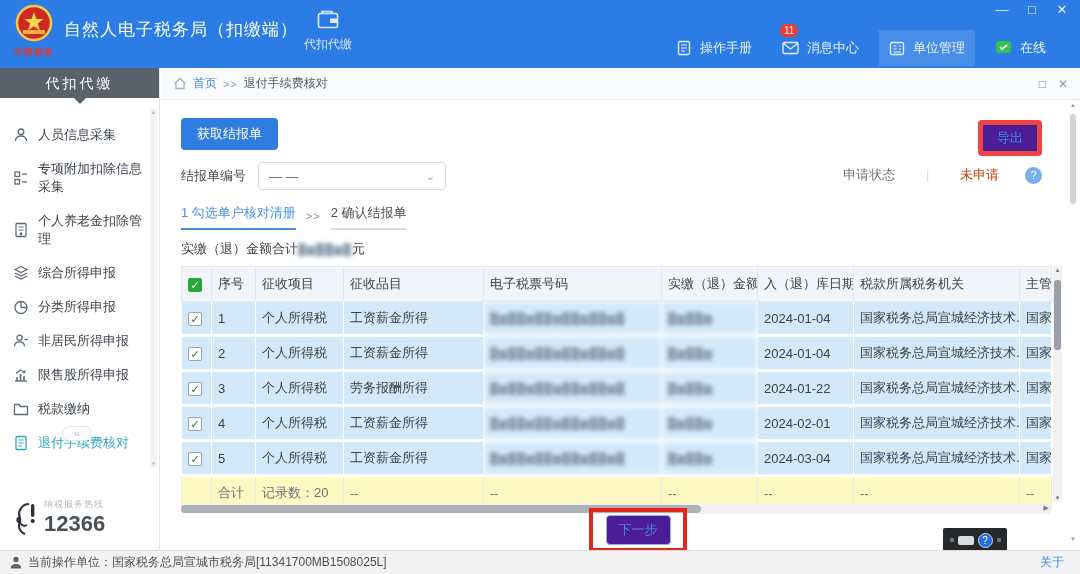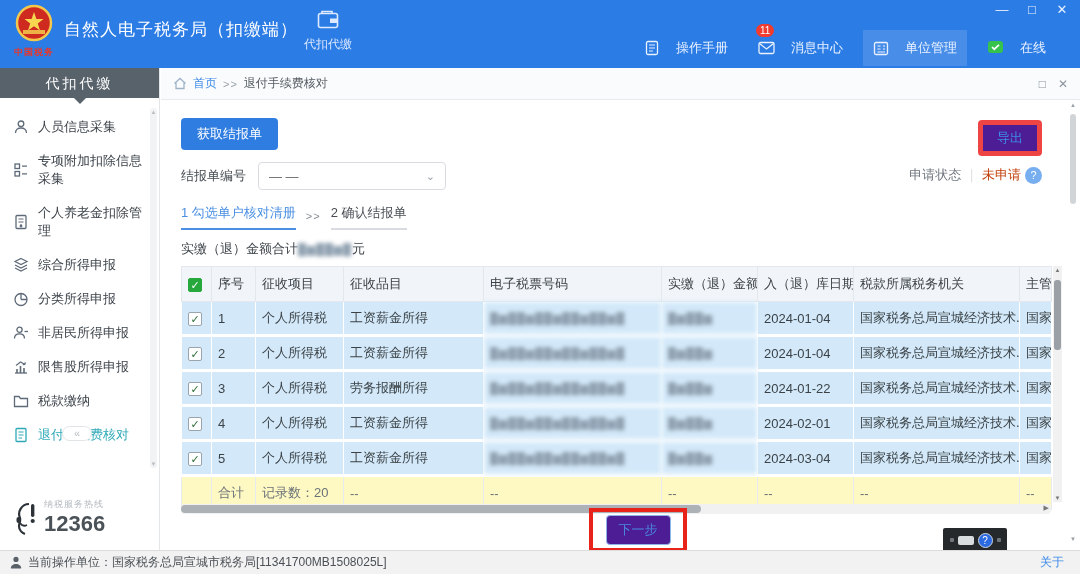--- a/index.html
+++ b/index.html
@@ -14,7 +14,7 @@
   .nav-tab { position:absolute; left:298px; top:10px; width:60px; text-align:center; cursor:pointer; }
   .nav-tab .tab-label { display:block; font-size:12px; color:#dce9ff; margin-top:3px; }
   .tb-links { position:absolute; right:24px; top:30px; display:flex; align-items:center; gap:10px; }
-  .tb-link { display:flex; align-items:center; gap:16px; color:#eaf2ff; font-size:13px; padding:9px 10px; position:relative; cursor:pointer; }
+  .tb-link { display:flex; align-items:center; gap:8px; color:#eaf2ff; font-size:13px; padding:9px 10px; position:relative; cursor:pointer; }
   .tb-link.boxed { background:rgba(255,255,255,0.14); }
   .badge { position:absolute; top:-6px; left:8px; background:#f03b2e; color:#fff; font-size:10px; line-height:13px; padding:0 4px; border-radius:7px; }
   .win-controls { position:absolute; right:10px; top:2px; display:flex; gap:14px; color:#e9f1ff; font-size:13px; }

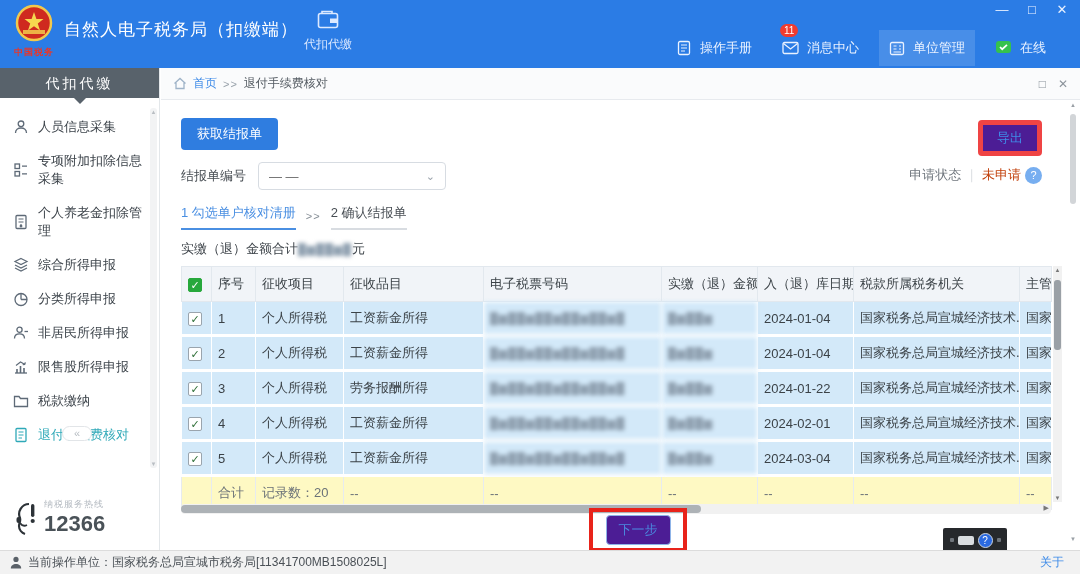--- a/index.html
+++ b/index.html
@@ -24,7 +24,7 @@
   .sidebar { position:absolute; left:0; top:68px; width:160px; height:482px; background:#fff; border-right:1px solid #e3e7ea; }
   .sb-header { position:relative; height:30px; line-height:30px; background:#58626b; color:#fff; text-align:center; font-size:14px; letter-spacing:3px; }
   .sb-header:after { content:""; position:absolute; left:50%; bottom:-6px; margin-left:-6px; border:6px solid transparent; border-top-color:#58626b; border-bottom:none; }
-  .sb-items { padding-top:12px; }
+  .sb-items { padding-top:20px; }
   .sb-item { display:flex; align-items:center; gap:9px; padding:8px 6px 8px 13px; font-size:13px; color:#3c434a; cursor:pointer; }
   .sb-item svg { flex:0 0 16px; }
   .sb-item.active { color:#2fa9b8; }

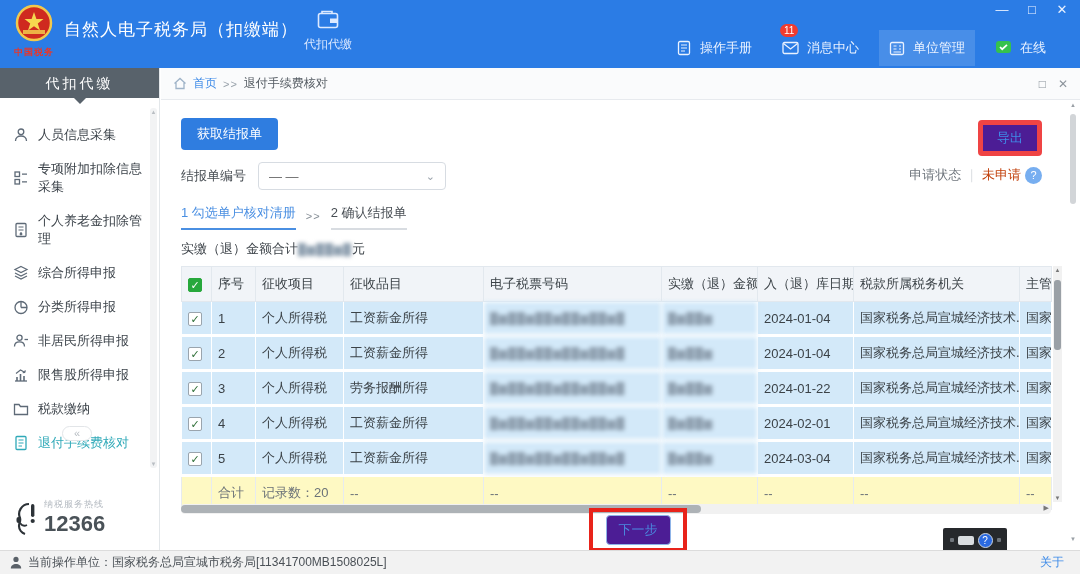--- a/index.html
+++ b/index.html
@@ -54,7 +54,7 @@
   .select { width:188px; height:28px; border:1px solid #d7dce2; border-radius:4px; display:flex; align-items:center; padding:0 10px; cursor:pointer; background:#fff; }
   .select-value { font-size:13px; color:#666; }
   .chev { margin-left:auto; color:#9aa2ab; font-size:11px; }
-  .status-row { position:absolute; right:38px; top:66px; display:flex; align-items:center; gap:4px; font-size:13px; }
+  .status-row { position:absolute; right:38px; top:66px; display:flex; align-items:center; gap:26px; font-size:13px; }
   .st-label { color:#70777e; }
   .st-bar { color:#d3d7db; }
   .st-value { color:#c2410c; }

